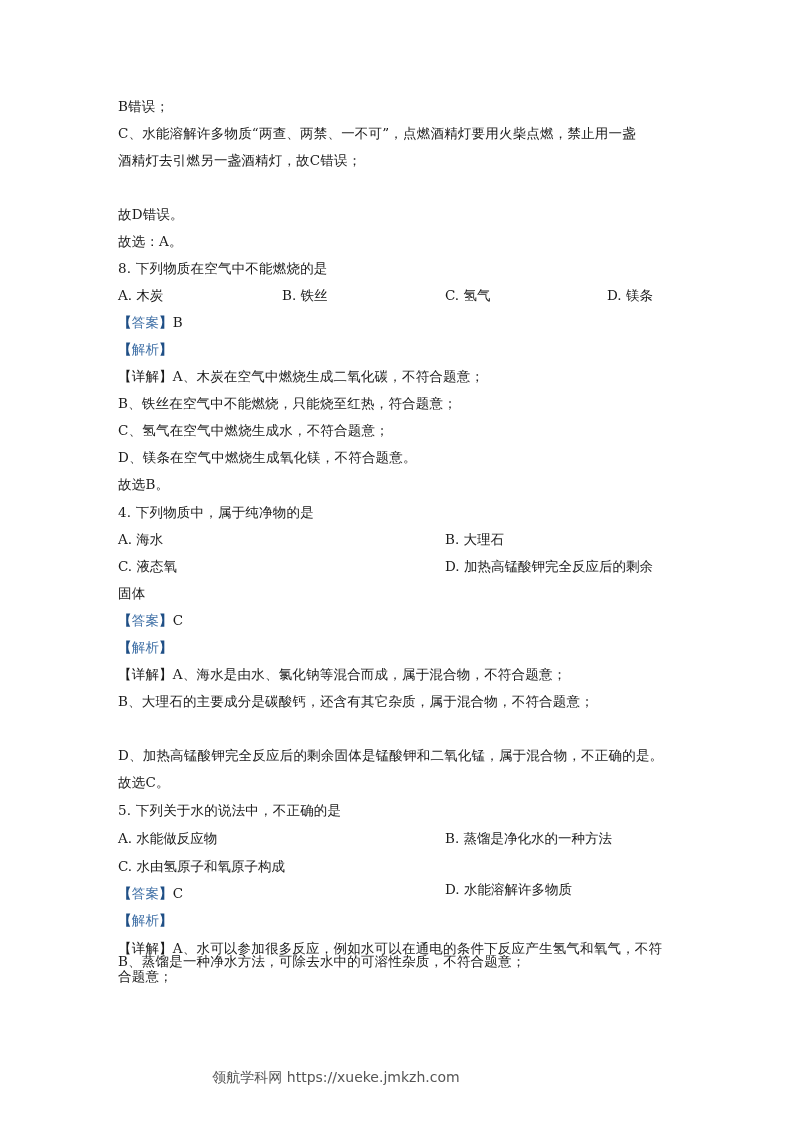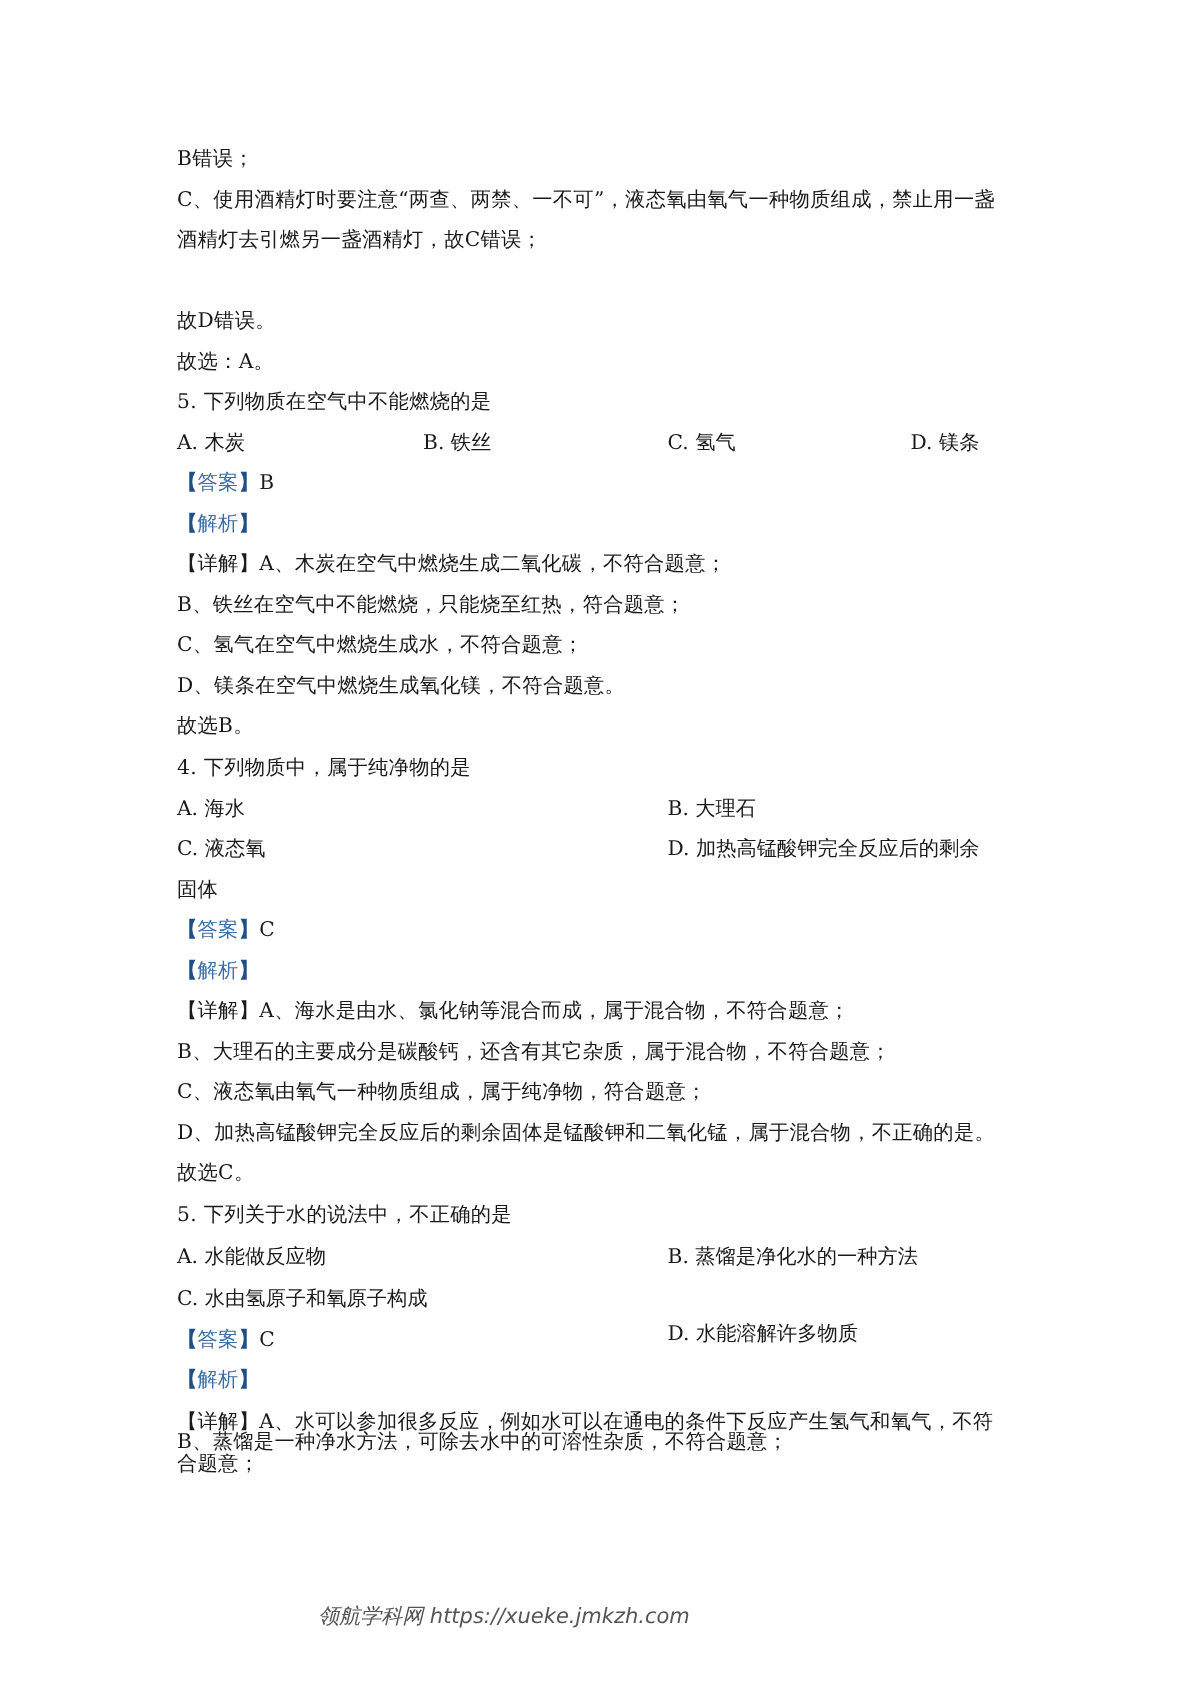--- a/index.html
+++ b/index.html
@@ -62,7 +62,7 @@
 <div class="page">
 
   <div class="line" style="top:97px">B错误；</div>
-  <div class="line" style="top:124px">C、使用酒精灯时要注意“两查、两禁、一不可”，液态氧由氧气一种物质组成，禁止用一盏</div>
+  <div class="line" style="top:124px">C、水能溶解许多物质“两查、两禁、一不可”，点燃酒精灯要用火柴点燃，禁止用一盏</div>
   <div class="line" style="top:151px">酒精灯去引燃另一盏酒精灯，故C错误；</div>
   <div class="line" style="top:205px">故D错误。</div>
   <div class="line" style="top:232px">故选：A。</div>

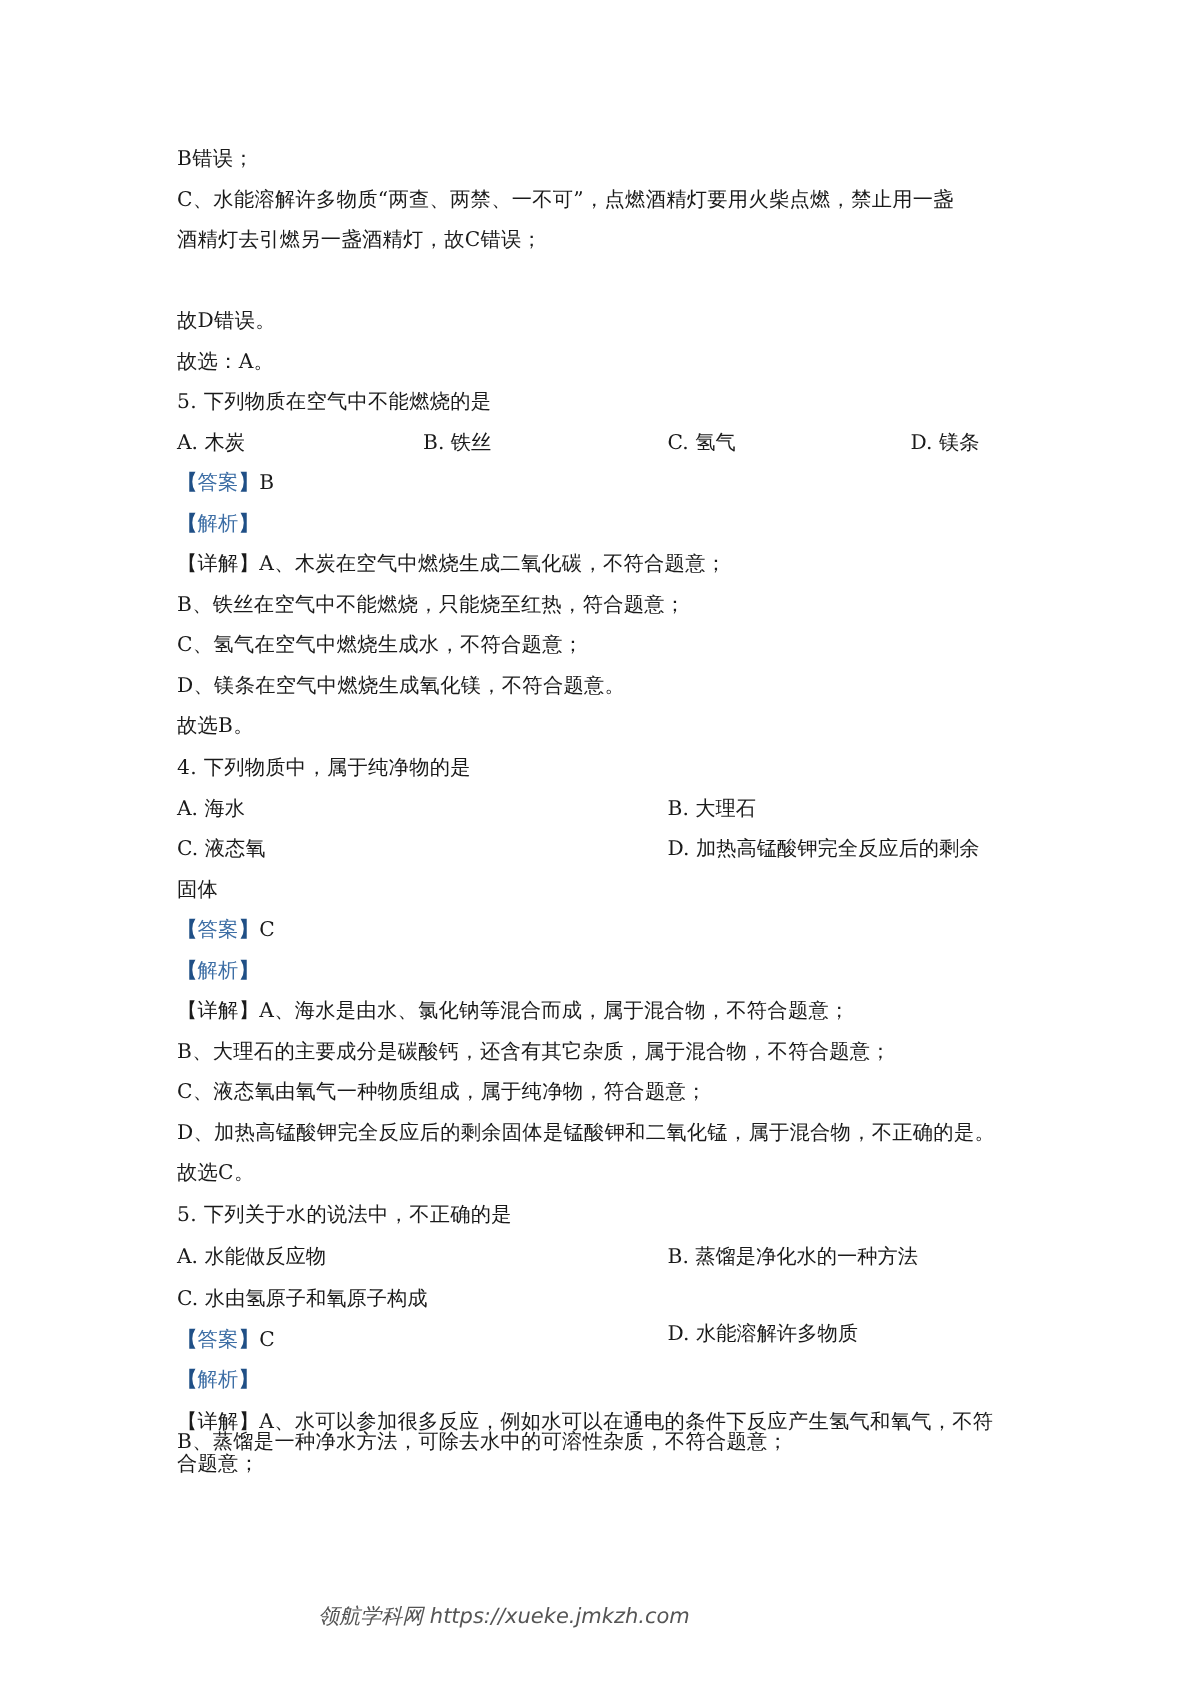--- a/index.html
+++ b/index.html
@@ -67,7 +67,7 @@
   <div class="line" style="top:205px">故D错误。</div>
   <div class="line" style="top:232px">故选：A。</div>
 
-  <div class="line" style="top:259px">5. 下列物质在空气中不能燃烧的是</div>
+  <div class="line" style="top:259px">8. 下列物质在空气中不能燃烧的是</div>
   <div class="opt" style="top:286px; left:118px">A. 木炭</div>
   <div class="opt" style="top:286px; left:282px">B. 铁丝</div>
   <div class="opt" style="top:286px; left:445px">C. 氢气</div>

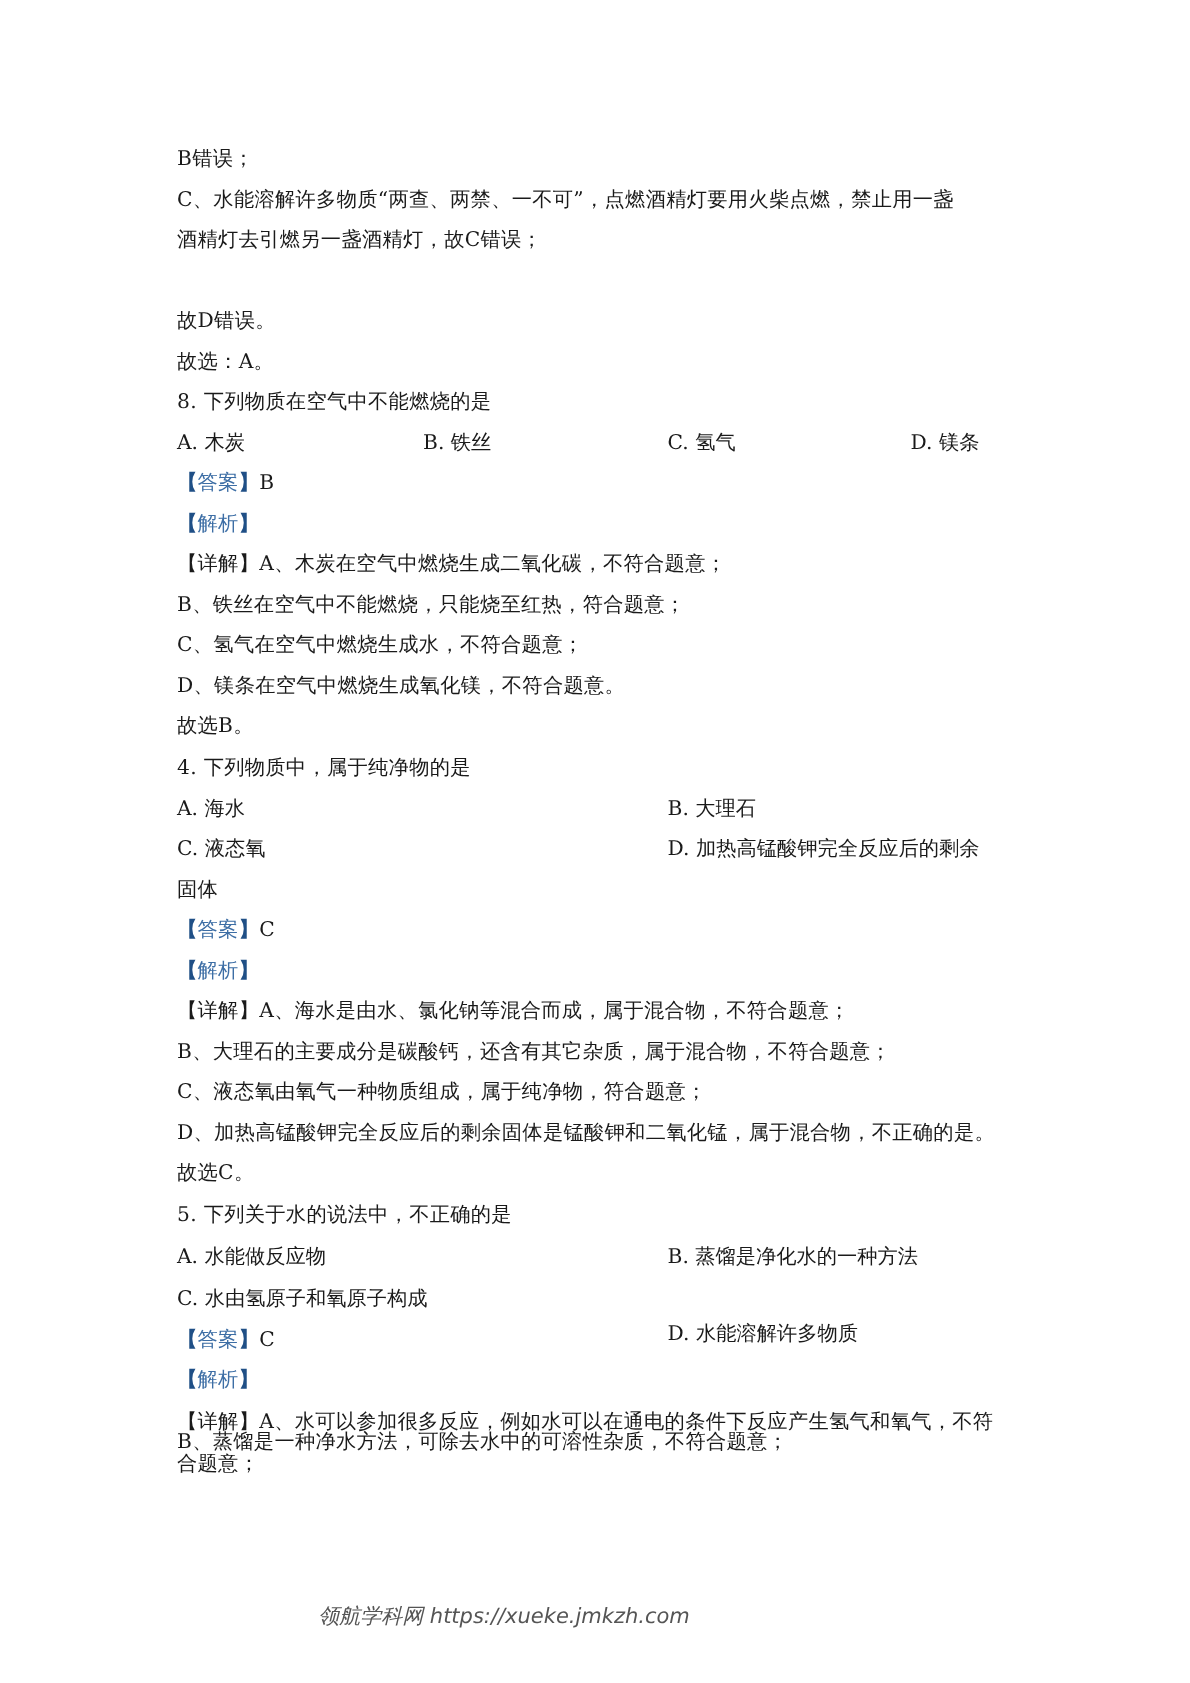--- a/index.html
+++ b/index.html
@@ -102,7 +102,6 @@
     <span><span>【</span><span>详解</span><span>】</span></span><span>A、海水是由水、氯化钠等混合而成，属于混合物，不符合题意；</span>
   </div>
   <div class="line" style="top:692px">B、大理石的主要成分是碳酸钙，还含有其它杂质，属于混合物，不符合题意；</div>
-  <div class="line" style="top:719px">C、液态氧由氧气一种物质组成，属于纯净物，符合题意；</div>
   <div class="line" style="top:746px">D、加热高锰酸钾完全反应后的剩余固体是锰酸钾和二氧化锰，属于混合物，不正确的是。</div>
   <div class="line" style="top:773px">故选C。</div>
 

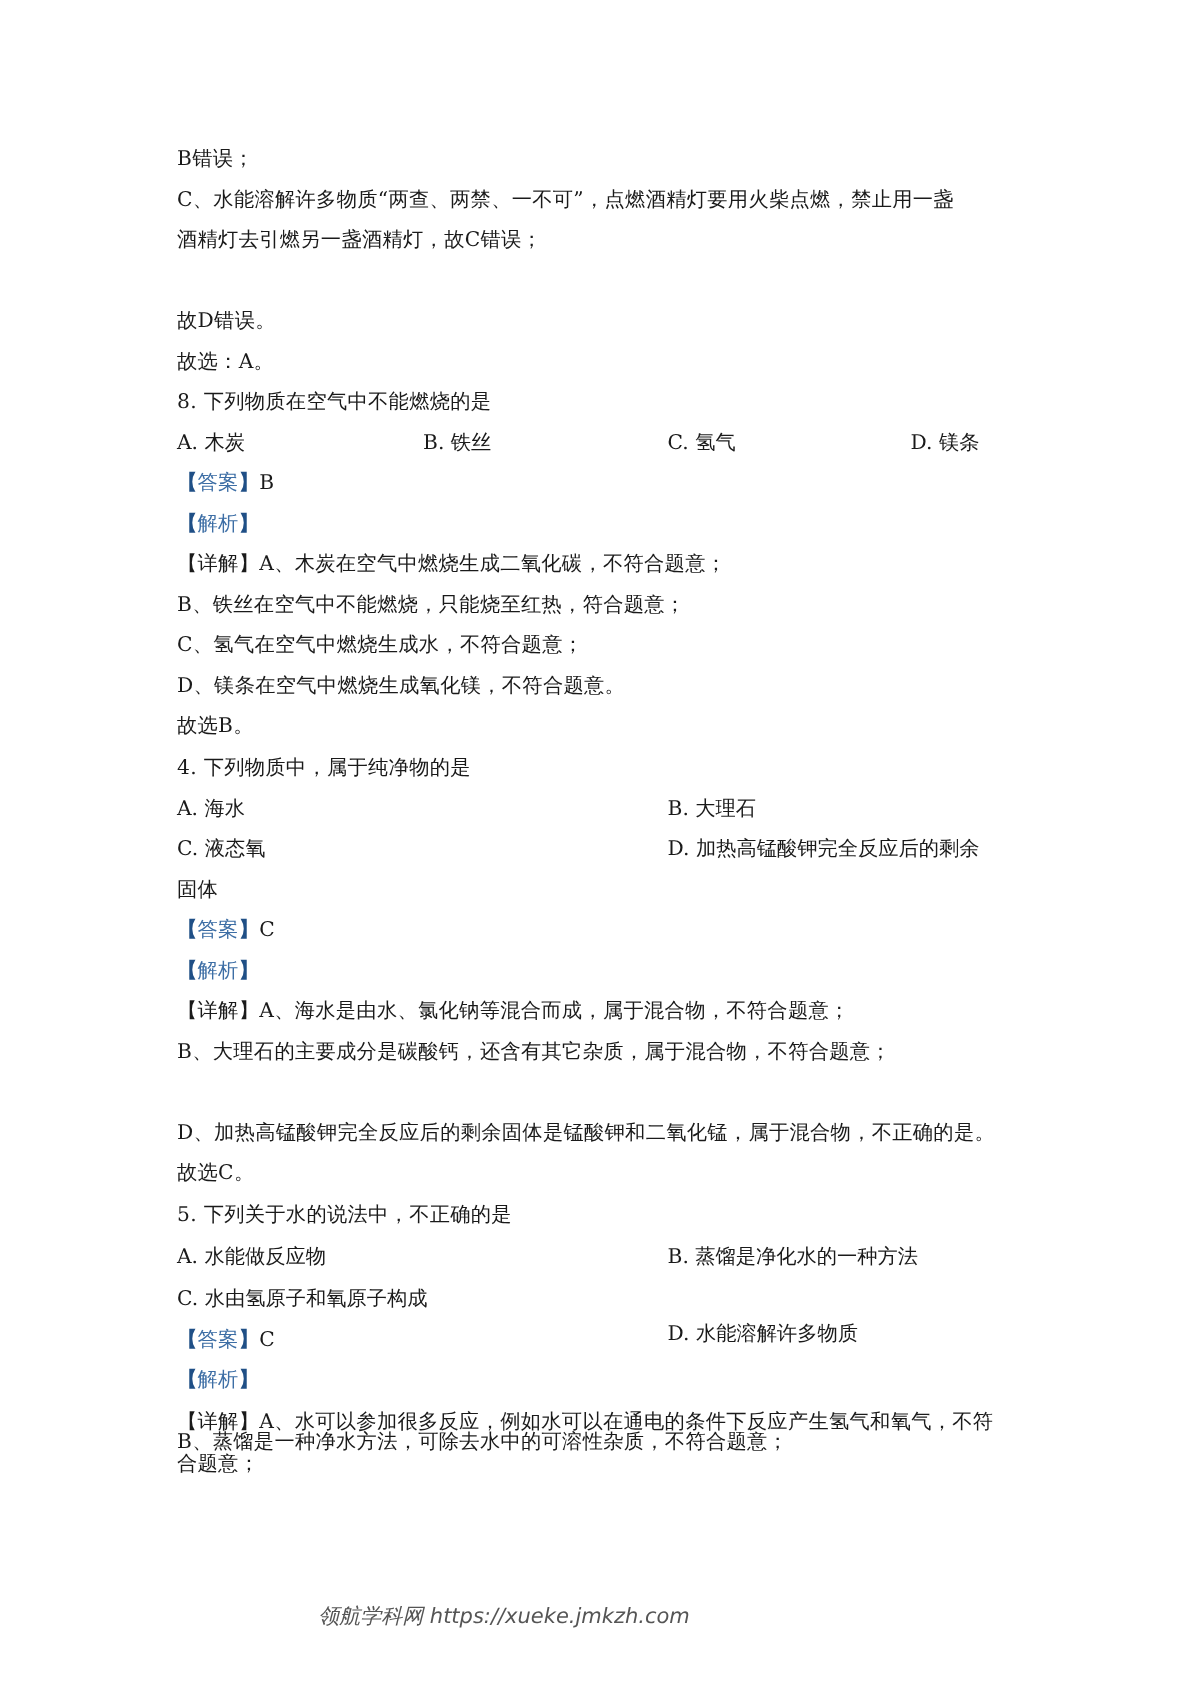--- a/index.html
+++ b/index.html
@@ -53,7 +53,6 @@
       font-family: "DejaVu Sans", "Liberation Sans", sans-serif;
       font-size: 14px;
       color: #555555;
-      font-style: italic;
     }
   </style>
 </head>

